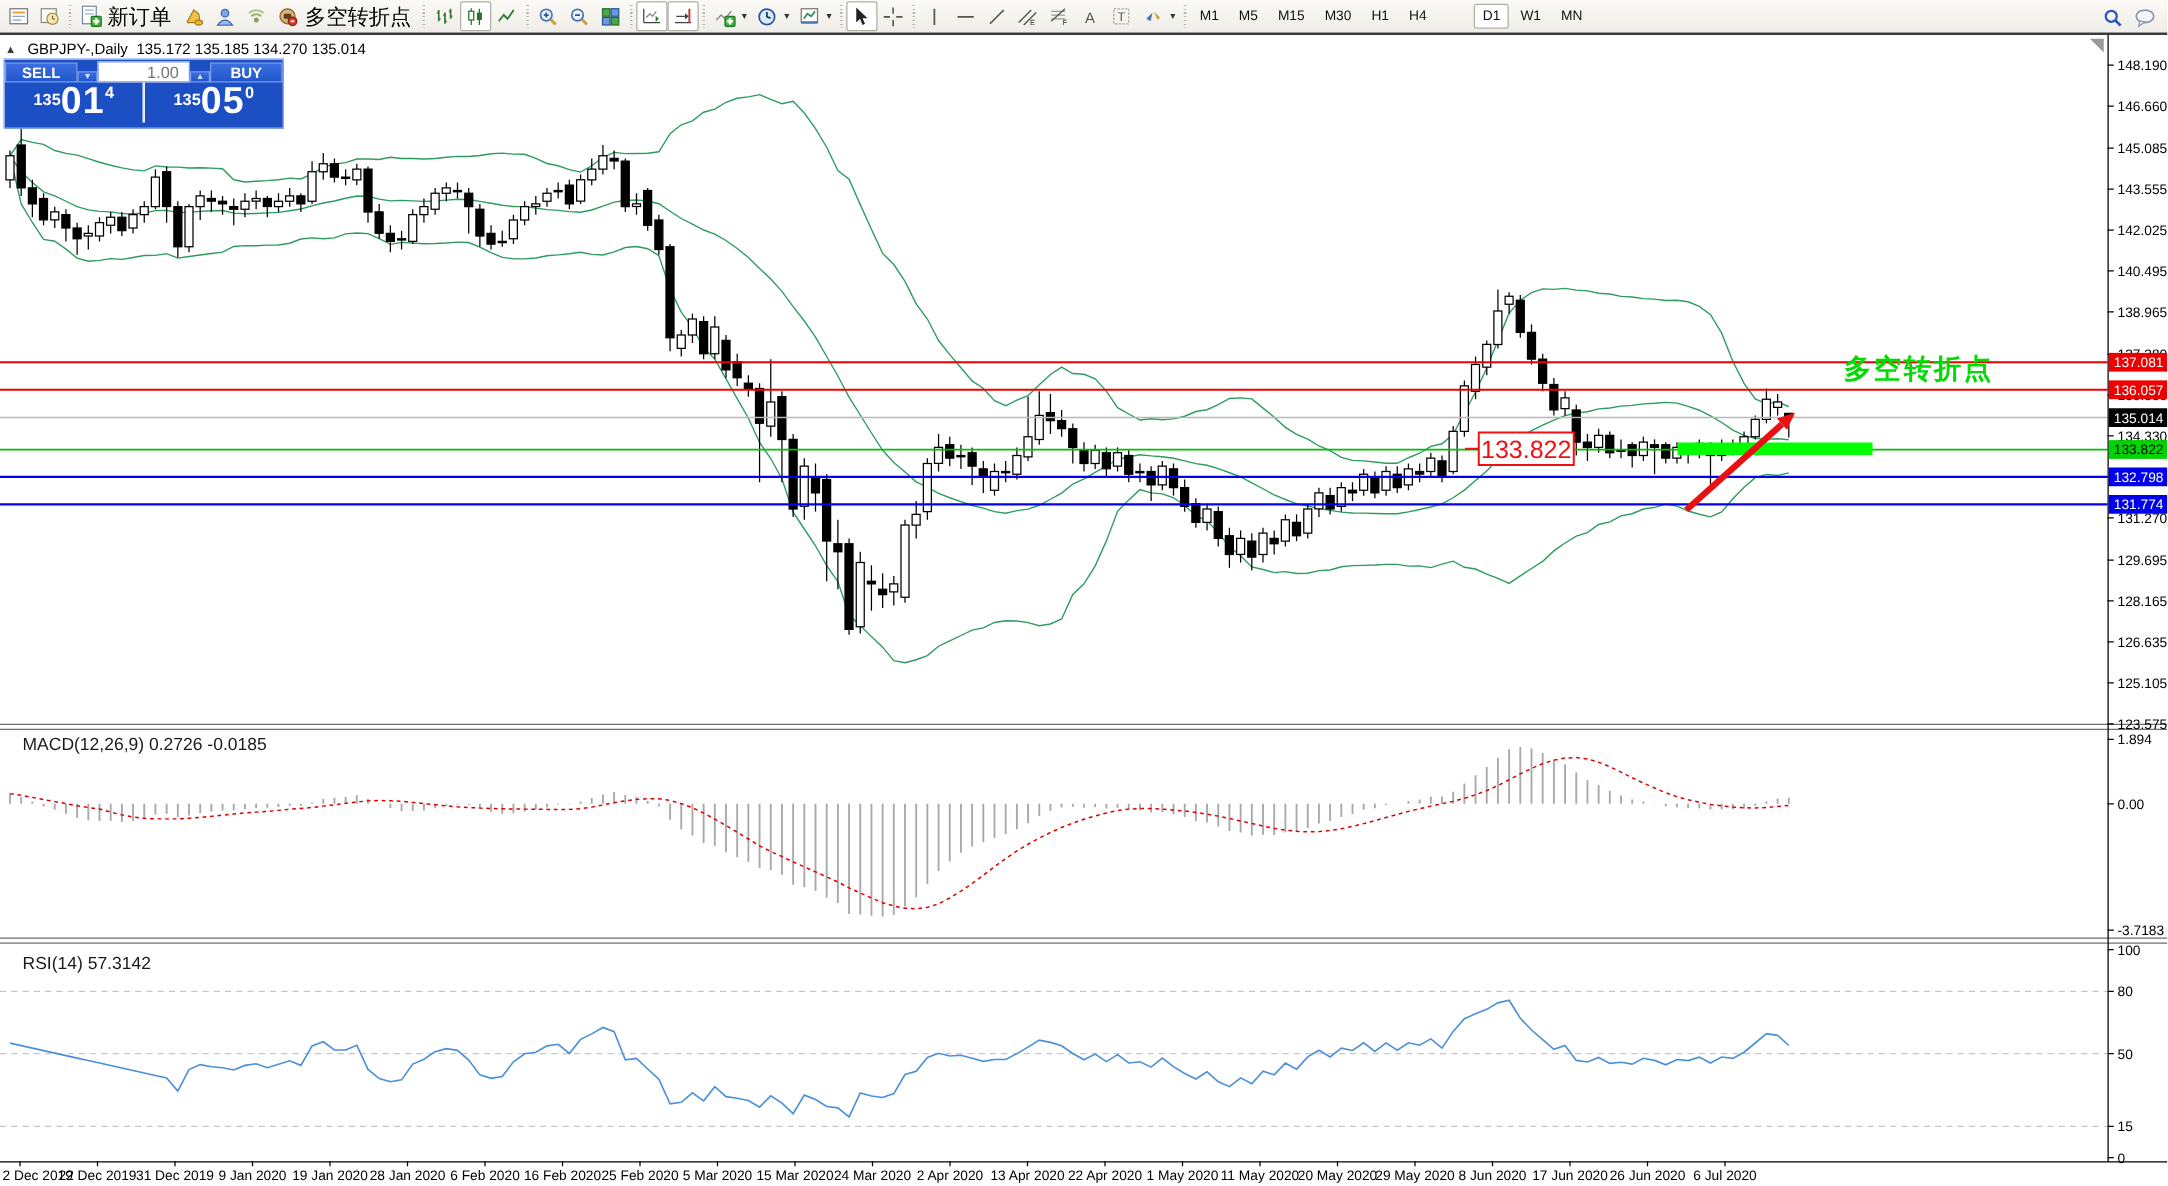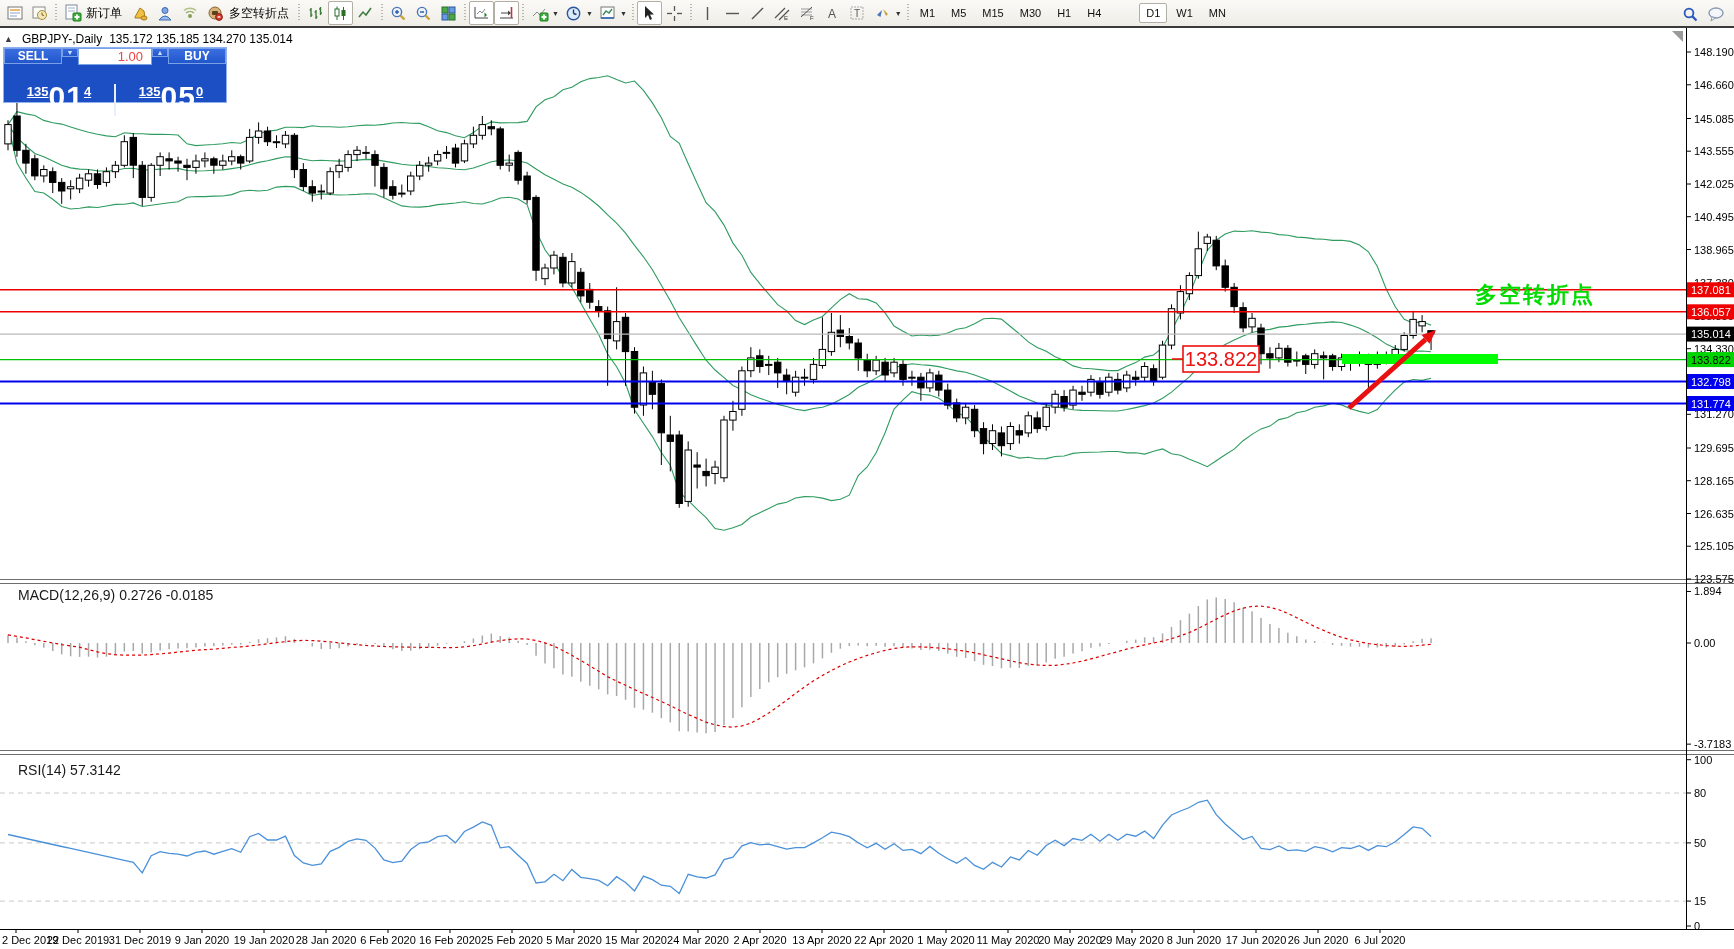--- a/index.html
+++ b/index.html
@@ -13,7 +13,7 @@
   .tbi{width:23px;height:22px;display:flex;align-items:center;justify-content:center;
     border:1px solid transparent;border-radius:2px;flex:none;}
   .tbi.active{background:#fff;border-color:#b2afa5;}
-  .tblabel{font-size:12px;color:#000;margin:0 6px 0 1px;white-space:nowrap;}
+  .tblabel{font-size:17px;color:#000;margin:0 6px 0 1px;white-space:nowrap;}
   .caret{font-size:7px;color:#333;margin:0 2px 0 0;}
   .tf{font-size:11px;color:#111;padding:3px 6px;border:1px solid transparent;border-radius:2px;margin:0 1px;}
   .tf.active{background:#fff;border-color:#b2afa5;margin-left:30px;}

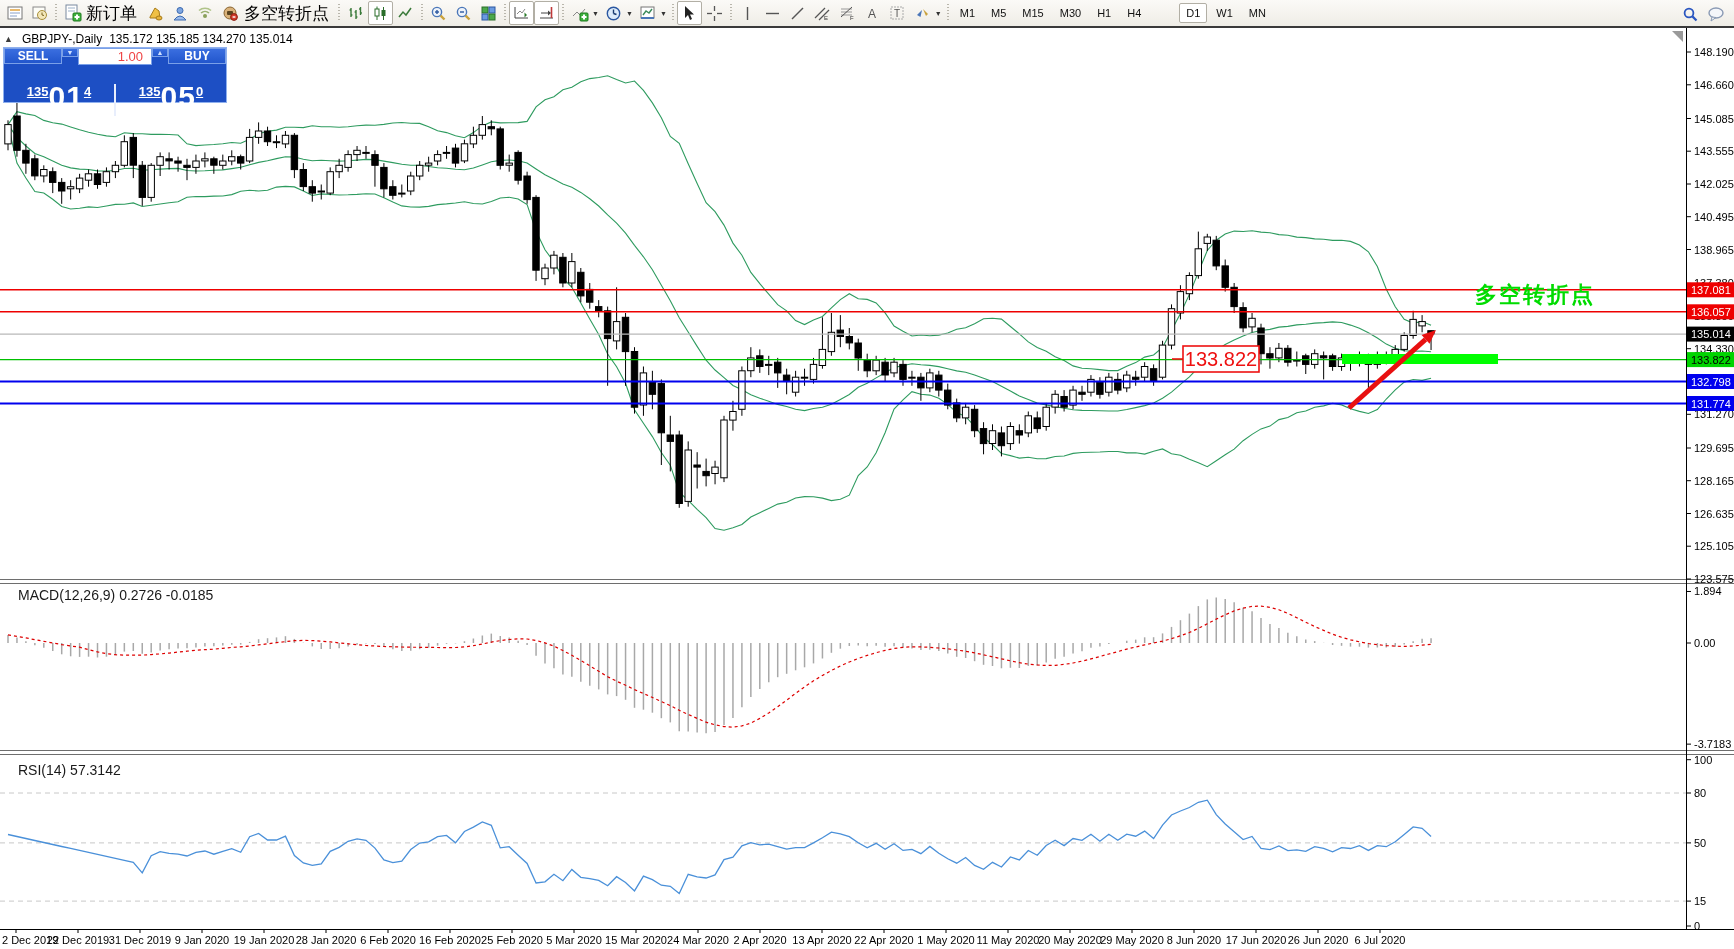--- a/index.html
+++ b/index.html
@@ -26,7 +26,7 @@
   
   #trade-panel{position:absolute;left:3px;top:19px;width:224px;height:56px;background:#1d4fc4;
      border:1px solid #8fb0ee;box-sizing:border-box;color:#fff;}
-  #tp-row1{display:flex;height:36px;align-items:flex-start;}
+  #tp-row1{display:flex;height:18px;align-items:flex-end;}
   .tp-btn{flex:0 0 58px;display:flex;align-items:center;justify-content:center;font-size:12px;font-weight:bold;
      background:linear-gradient(#3a6ee0,#2256cc);border:1px solid #7aa0e8;box-sizing:border-box;}
   .tp-step{flex:0 0 16px;display:flex;align-items:center;justify-content:center;font-size:7px;

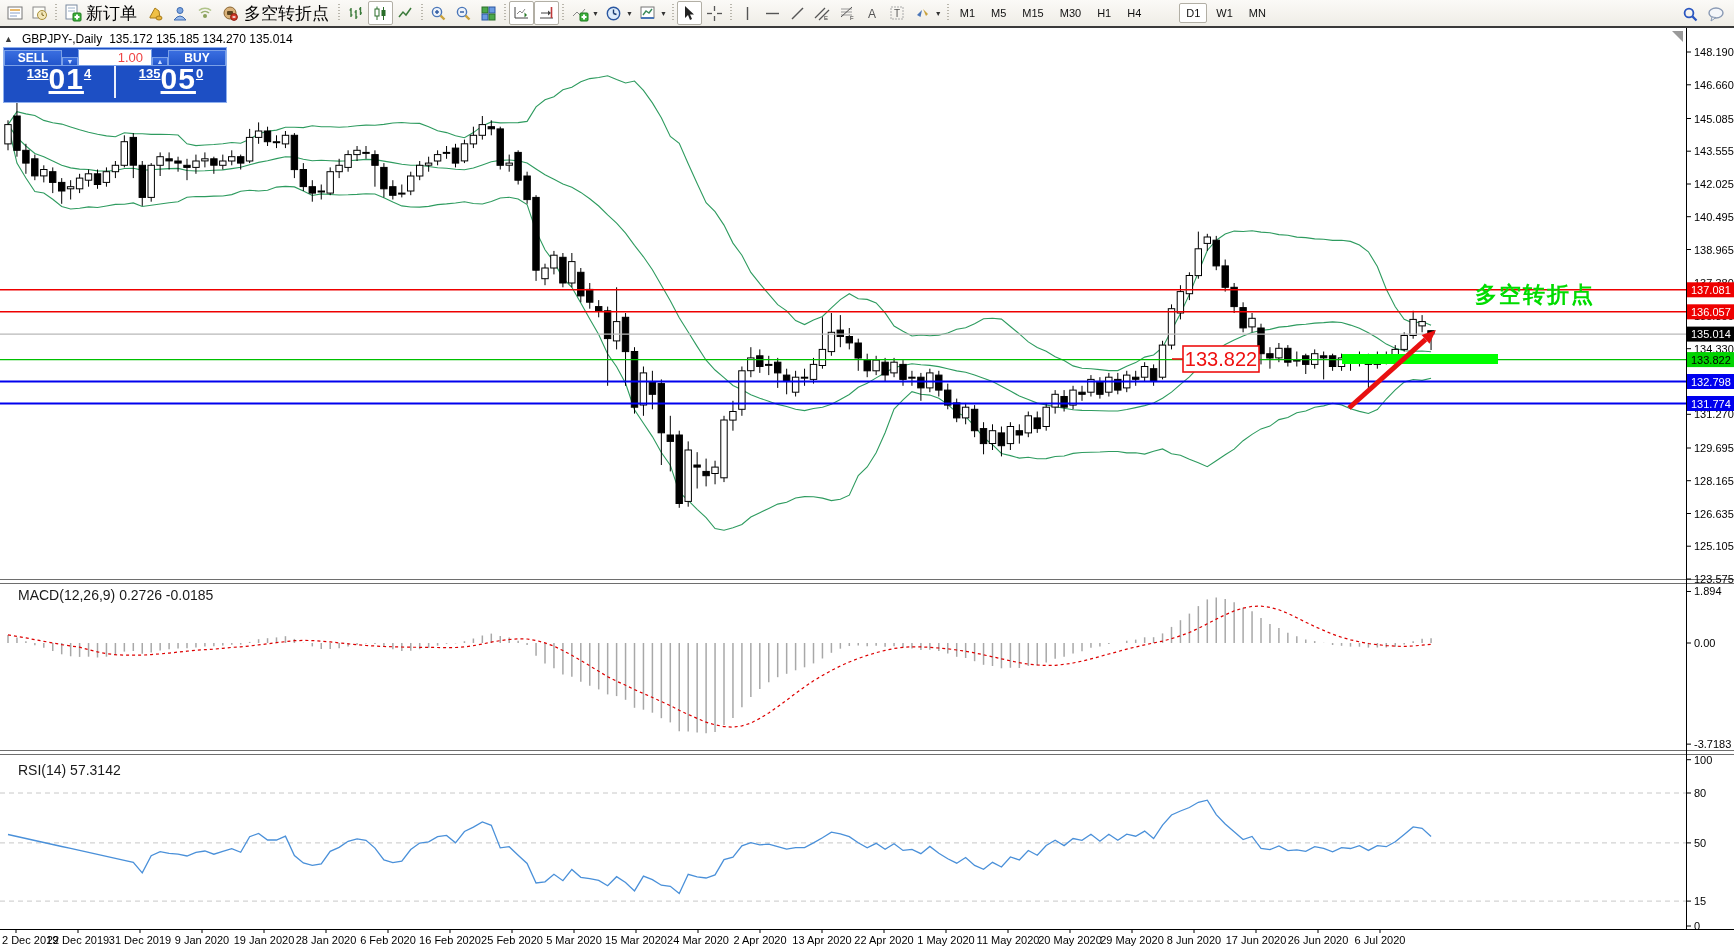--- a/index.html
+++ b/index.html
@@ -31,7 +31,7 @@
      background:linear-gradient(#3a6ee0,#2256cc);border:1px solid #7aa0e8;box-sizing:border-box;}
   .tp-step{flex:0 0 16px;display:flex;align-items:center;justify-content:center;font-size:7px;
      background:linear-gradient(#3a6ee0,#2256cc);border:1px solid #7aa0e8;box-sizing:border-box;color:#cfe0ff;}
-  #tp-vol{flex:1;background:#fff;color:#ef4444;font-size:13px;display:flex;align-items:center;justify-content:flex-end;padding-right:8px;border:1px solid #7aa0e8;box-sizing:border-box;}
+  #tp-vol{flex:1;background:#fff;color:#737373;font-size:13px;display:flex;align-items:center;justify-content:flex-end;padding-right:8px;border:1px solid #7aa0e8;box-sizing:border-box;}
   #tp-row2{display:flex;height:32px;}
   .tp-price{flex:1;display:flex;align-items:flex-start;justify-content:center;padding-bottom:2px;text-decoration:underline;}
   .tp-price:first-child{border-right:2px solid #e8eefc;}

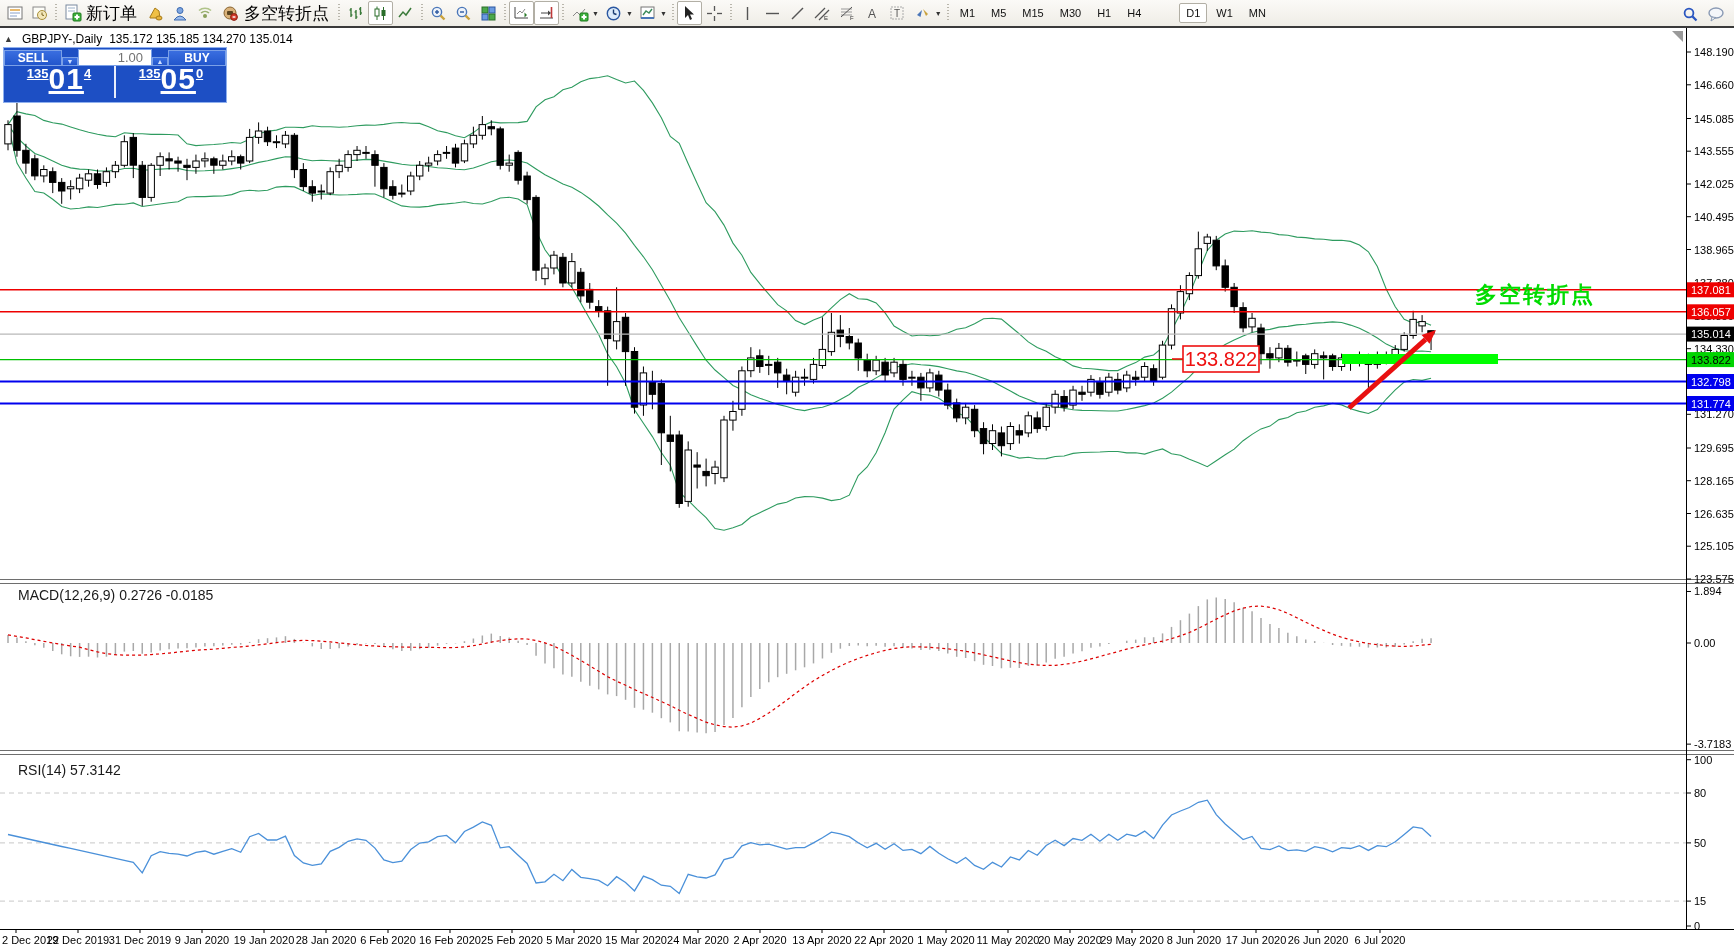--- a/index.html
+++ b/index.html
@@ -33,7 +33,7 @@
      background:linear-gradient(#3a6ee0,#2256cc);border:1px solid #7aa0e8;box-sizing:border-box;color:#cfe0ff;}
   #tp-vol{flex:1;background:#fff;color:#737373;font-size:13px;display:flex;align-items:center;justify-content:flex-end;padding-right:8px;border:1px solid #7aa0e8;box-sizing:border-box;}
   #tp-row2{display:flex;height:32px;}
-  .tp-price{flex:1;display:flex;align-items:flex-start;justify-content:center;padding-bottom:2px;text-decoration:underline;}
+  .tp-price{flex:1;display:flex;align-items:center;justify-content:center;padding-bottom:2px;}
   .tp-price:first-child{border-right:2px solid #e8eefc;}
   .pp-small{font-size:13px;font-weight:bold;margin-bottom:3px;}
   .pp-big{font-size:30px;font-weight:bold;line-height:26px;letter-spacing:1px;}

